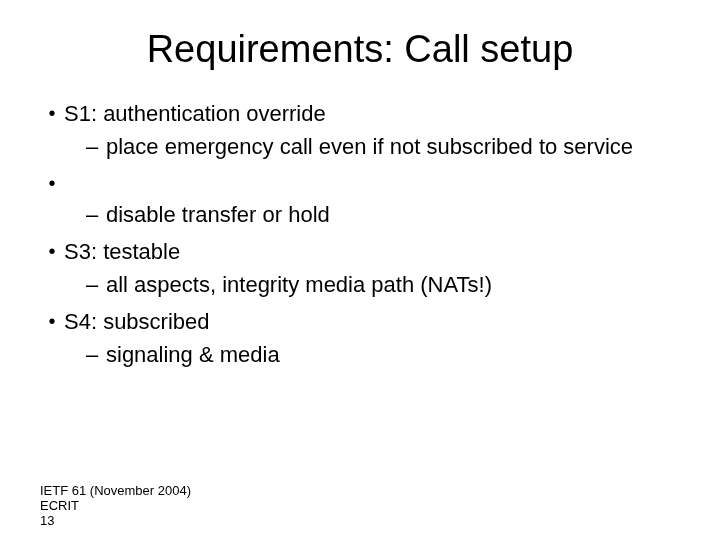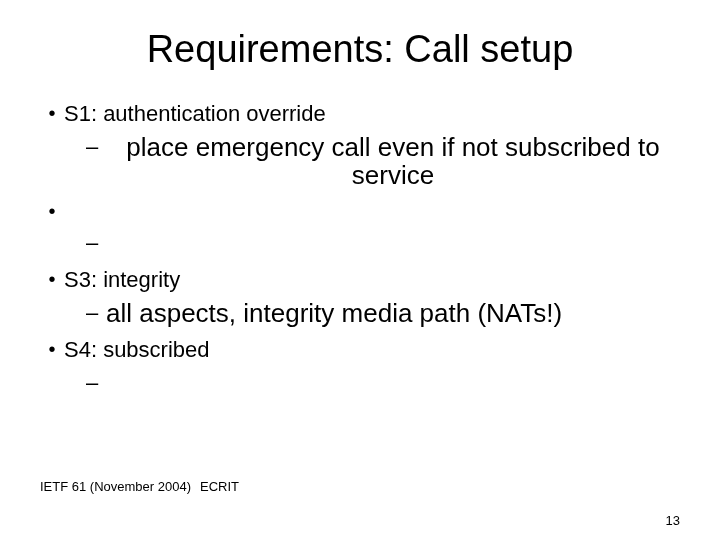--- a/index.html
+++ b/index.html
@@ -13,7 +13,7 @@
   .b1 .txt { font-size: 22px; line-height: 34px; }
   .b2 { display: flex; align-items: flex-start; padding-left: 46px; margin-top: 2px; margin-bottom: 6px; }
   .b2 .dash { font-size: 22px; line-height: 28px; width: 20px; flex-shrink: 0; }
-  .b2 .txt { font-size: 26px; line-height: 28px; text-align: center; }
+  .b2 .txt { font-size: 22px; line-height: 28px; }
   .footer { position: absolute; bottom: 12px; left: 0; width: 720px; display: flex; align-items: flex-start; font-size: 13px; padding: 0 40px; }
   .footer .left { width: 160px; }
   .footer .center { flex: 1; }

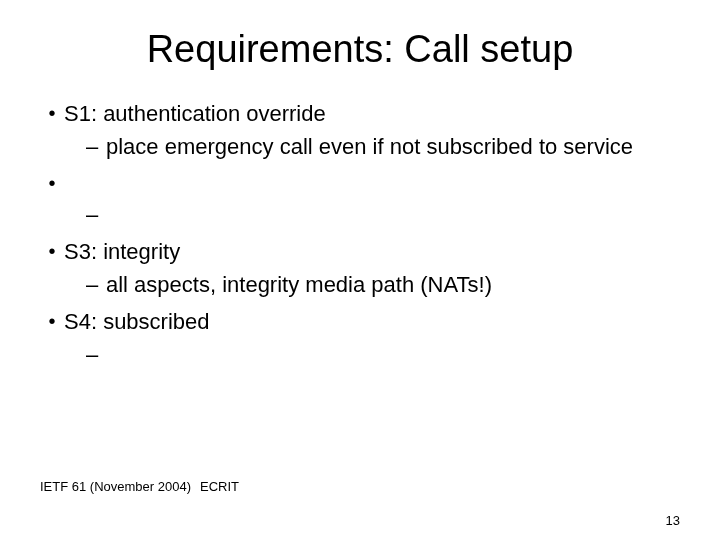--- a/index.html
+++ b/index.html
@@ -42,6 +42,7 @@
       </div>
       <div class="b2">
         <span class="dash">–</span>
+        <span class="txt">disable transfer or hold</span>
       </div>
     </li>
     <li>

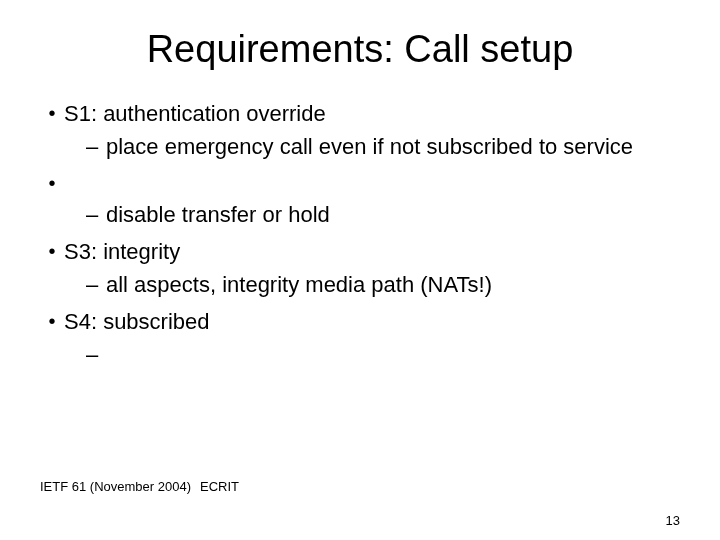--- a/index.html
+++ b/index.html
@@ -48,7 +48,7 @@
     <li>
       <div class="b1">
         <span class="dot">•</span>
-        <span class="txt">S3: integrity</span>
+        <span class="txt">S3: testable</span>
       </div>
       <div class="b2">
         <span class="dash">–</span>

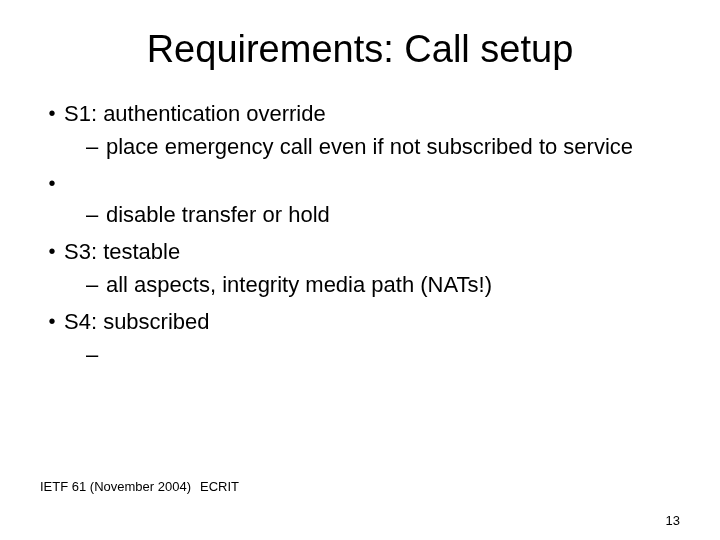--- a/index.html
+++ b/index.html
@@ -62,6 +62,7 @@
       </div>
       <div class="b2">
         <span class="dash">–</span>
+        <span class="txt">signaling &amp; media</span>
       </div>
     </li>
   </ul>

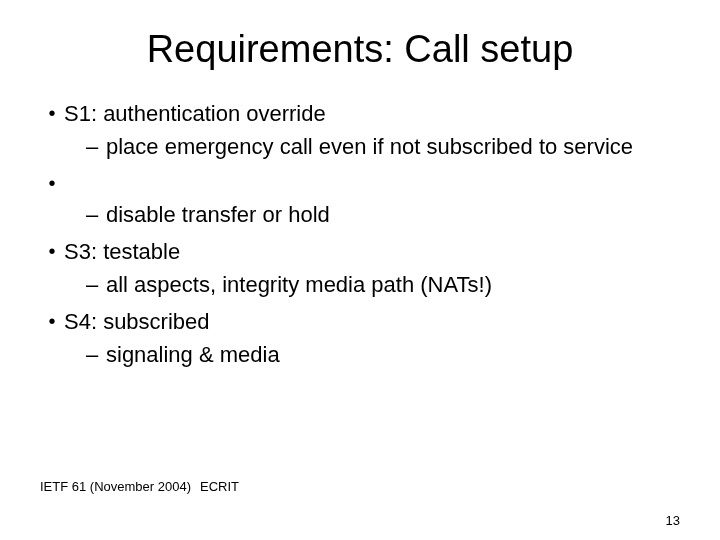--- a/index.html
+++ b/index.html
@@ -14,7 +14,7 @@
   .b2 { display: flex; align-items: flex-start; padding-left: 46px; margin-top: 2px; margin-bottom: 6px; }
   .b2 .dash { font-size: 22px; line-height: 28px; width: 20px; flex-shrink: 0; }
   .b2 .txt { font-size: 22px; line-height: 28px; }
-  .footer { position: absolute; bottom: 12px; left: 0; width: 720px; display: flex; align-items: flex-start; font-size: 13px; padding: 0 40px; }
+  .footer { position: absolute; bottom: 12px; left: 0; width: 720px; display: flex; align-items: flex-start; font-size: 13px; padding: 0 40px; flex-direction: column; }
   .footer .left { width: 160px; }
   .footer .center { flex: 1; }
   .footer .right { width: 80px; text-align: right; margin-top: 34px; }

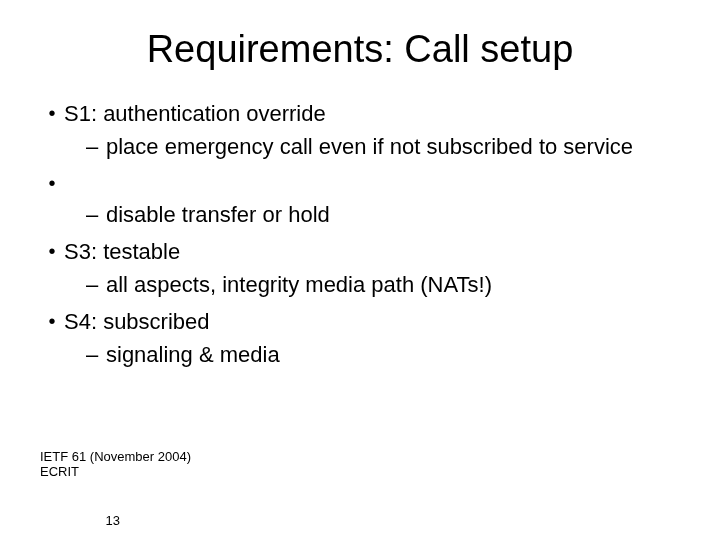--- a/index.html
+++ b/index.html
@@ -17,7 +17,7 @@
   .footer { position: absolute; bottom: 12px; left: 0; width: 720px; display: flex; align-items: flex-start; font-size: 13px; padding: 0 40px; flex-direction: column; }
   .footer .left { width: 160px; }
   .footer .center { flex: 1; }
-  .footer .right { width: 80px; text-align: right; margin-top: 34px; }
+  .footer .right { width: 80px; text-align: left; }
 </style>
 </head>
 <body>

